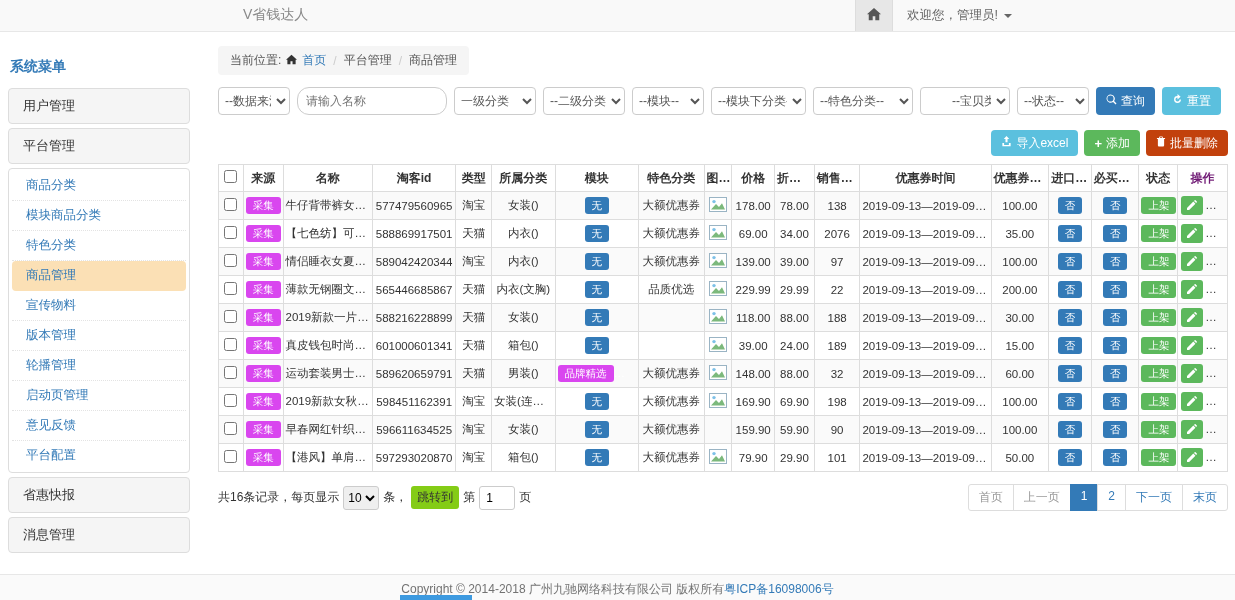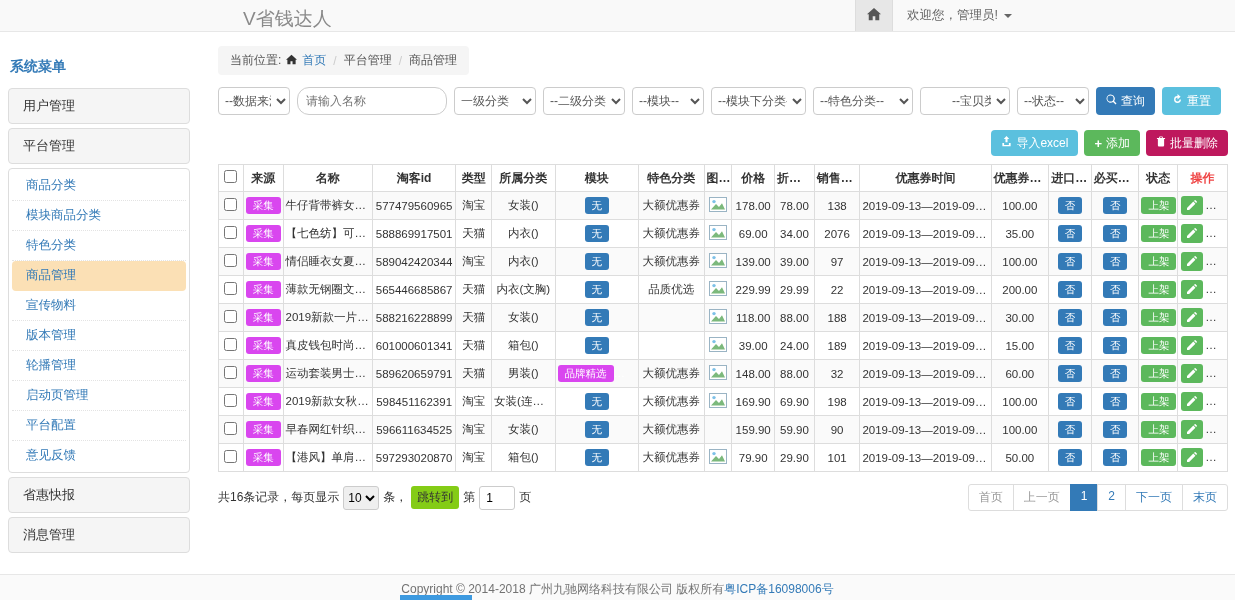--- a/index.html
+++ b/index.html
@@ -9,7 +9,7 @@
   
   .topbar { position:absolute; top:0; left:0; width:100%; height:32px;
     background:#f9f9f9; border-bottom:1px solid #e7e7e7; }
-  .tb-title { position:absolute; left:243px; top:6px; font-size:19px; color:#8a8a8a; }
+  .tb-title { position:absolute; left:243px; top:6px; font-size:14px; color:#8a8a8a; }
   .tb-right { position:absolute; left:855px; top:0; height:100%; display:flex; align-items:stretch; }
   .tb-home { width:38px; display:flex; align-items:center; justify-content:center;
     background:#e7e7e7; border-left:1px solid #ddd; border-right:1px solid #ddd; cursor:pointer; }

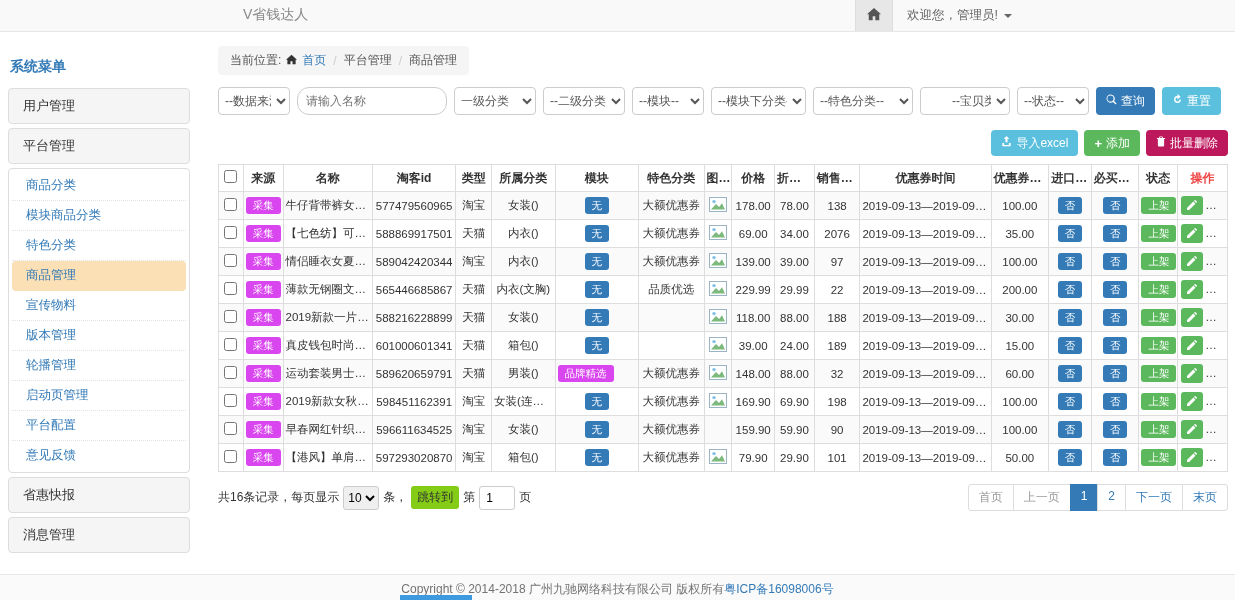--- a/index.html
+++ b/index.html
@@ -44,7 +44,7 @@
   .btn-primary { background:#337ab7; }
   .btn-info { background:#5bc0de; }
   .btn-success { background:#5cb85c; }
-  .btn-danger-soft { background:#be185d; }
+  .btn-danger-soft { background:#c2410c; }
   .toolbar { display:flex; justify-content:flex-end; gap:6px; margin-top:15px; }
   .toolbar .btn { height:26px; }
 

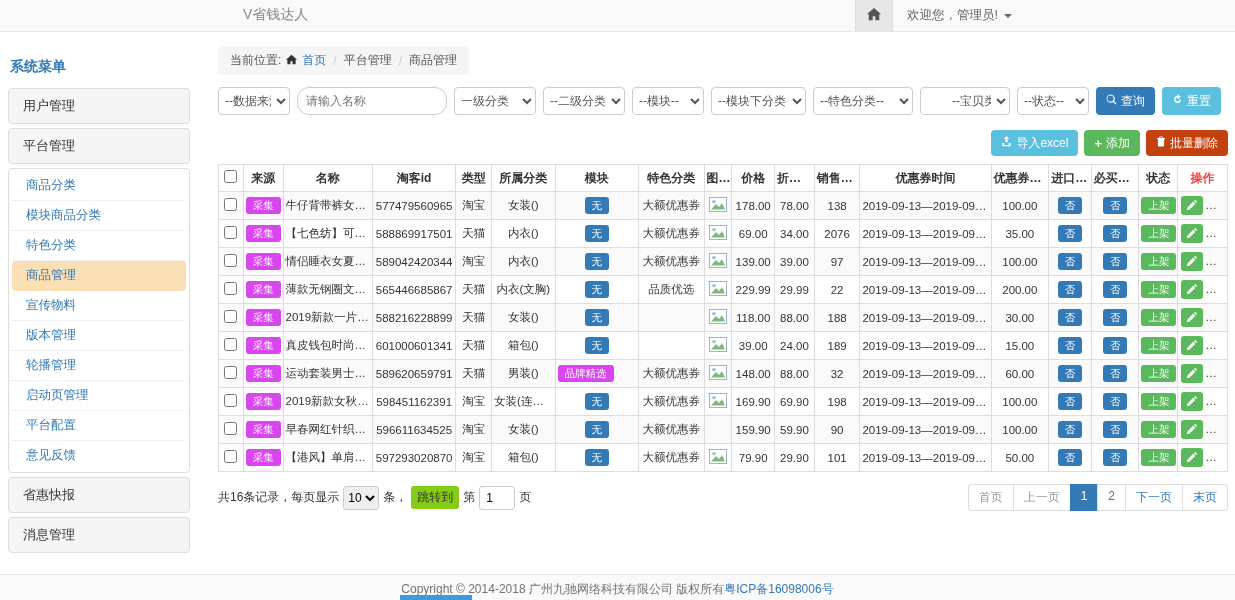--- a/index.html
+++ b/index.html
@@ -53,7 +53,7 @@
   th, td { border:1px solid #ddd; text-align:center; padding:4px 2px; white-space:nowrap;
     overflow:hidden; text-overflow:ellipsis; height:27px; }
   th { font-weight:bold; color:#333; background:#fff; font-size:12px; }
-  th.op-head { color:#ef4444; }
+  th.op-head { color:#701a75; }
   tbody tr:nth-child(odd) { background:#fafafa; }
   .badge { display:inline-block; color:#fff; font-size:10.5px; border-radius:3px; padding:2px 7px; line-height:1.2; }
   .badge-orange { background:#d946ef; }

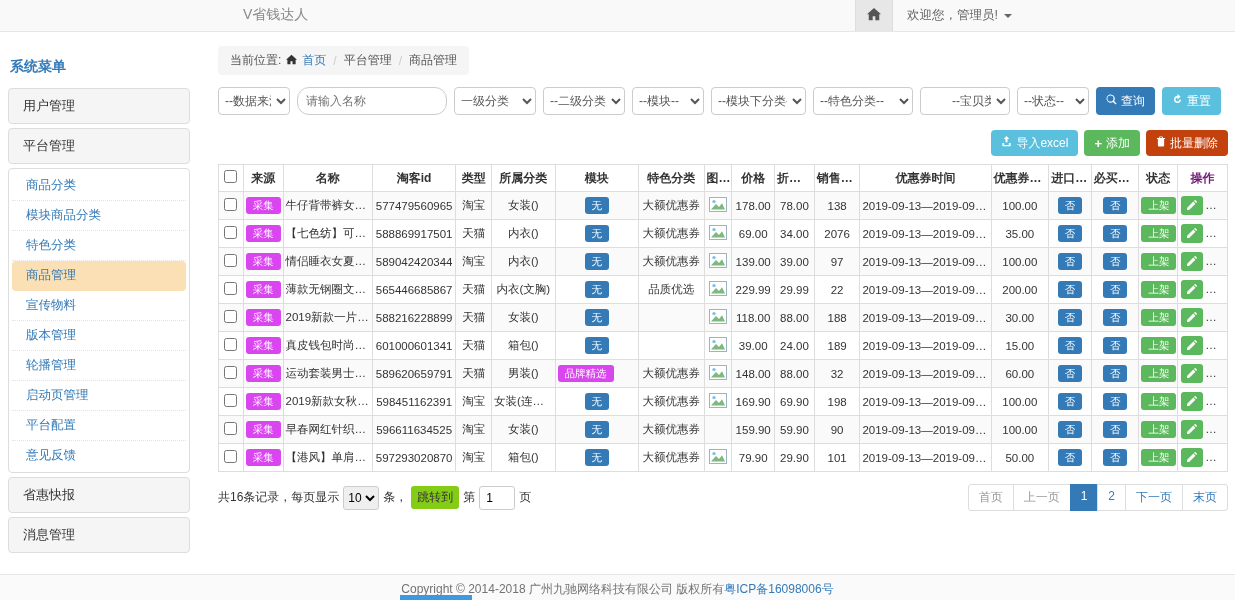--- a/index.html
+++ b/index.html
@@ -119,8 +119,8 @@
         <a>版本管理</a>
         <a>轮播管理</a>
         <a>启动页管理</a>
+        <a>意见反馈</a>
         <a>平台配置</a>
-        <a>意见反馈</a>
       </div>
       <div class="panel-item">省惠快报</div>
       <div class="panel-item">消息管理</div>

